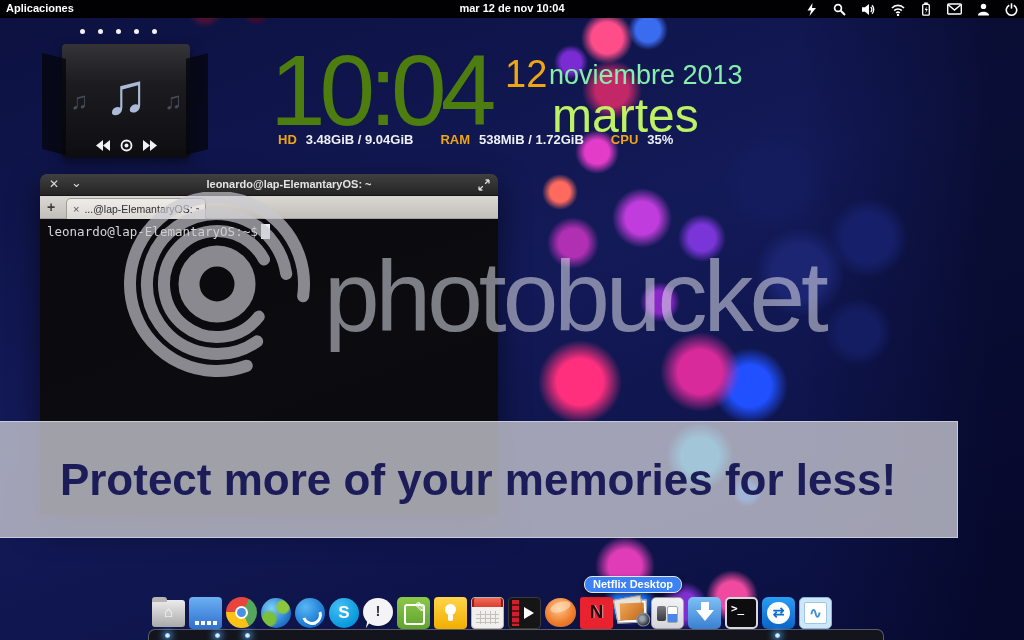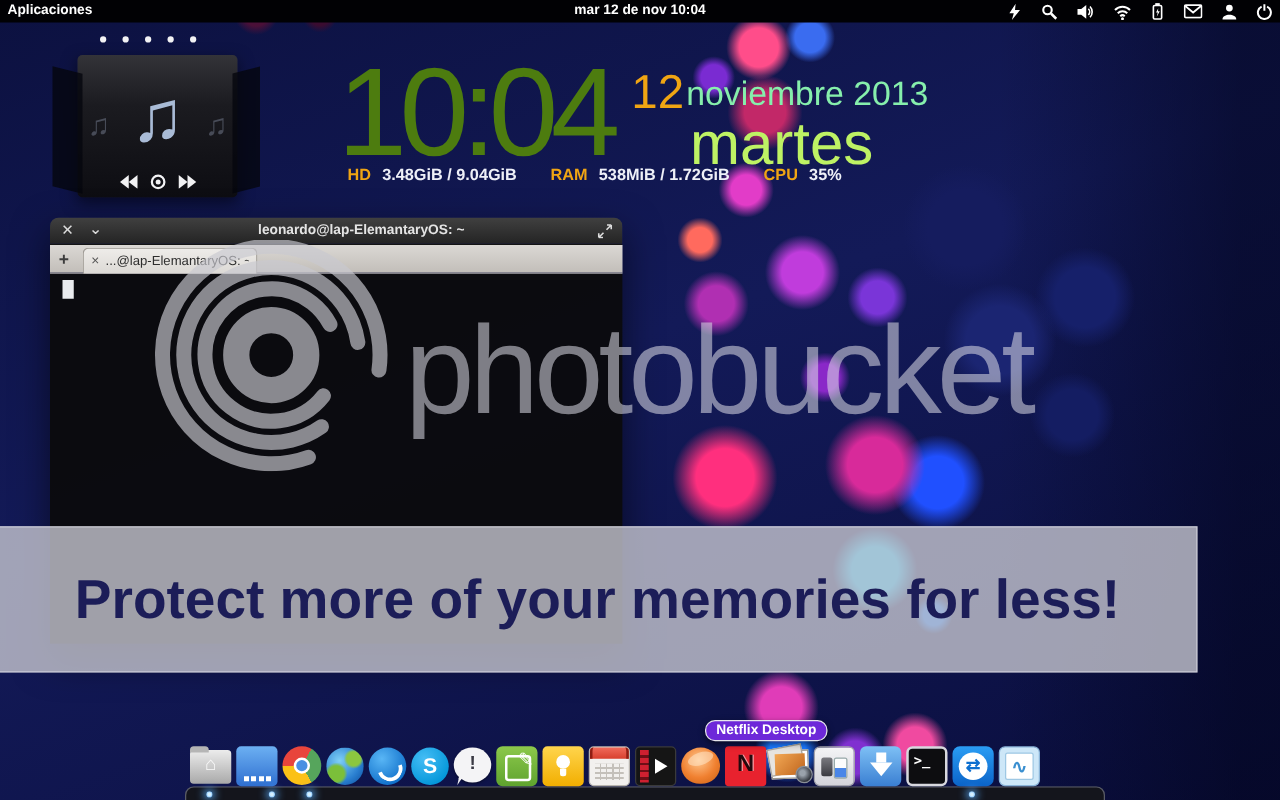--- a/index.html
+++ b/index.html
@@ -333,7 +333,7 @@
       </div>
     </div>
     <div class="term-body">
-      <span class="cursor"></span>
+      <span>leonardo@lap-ElemantaryOS:~$</span><span class="cursor"></span>
     </div>
   </div>
 

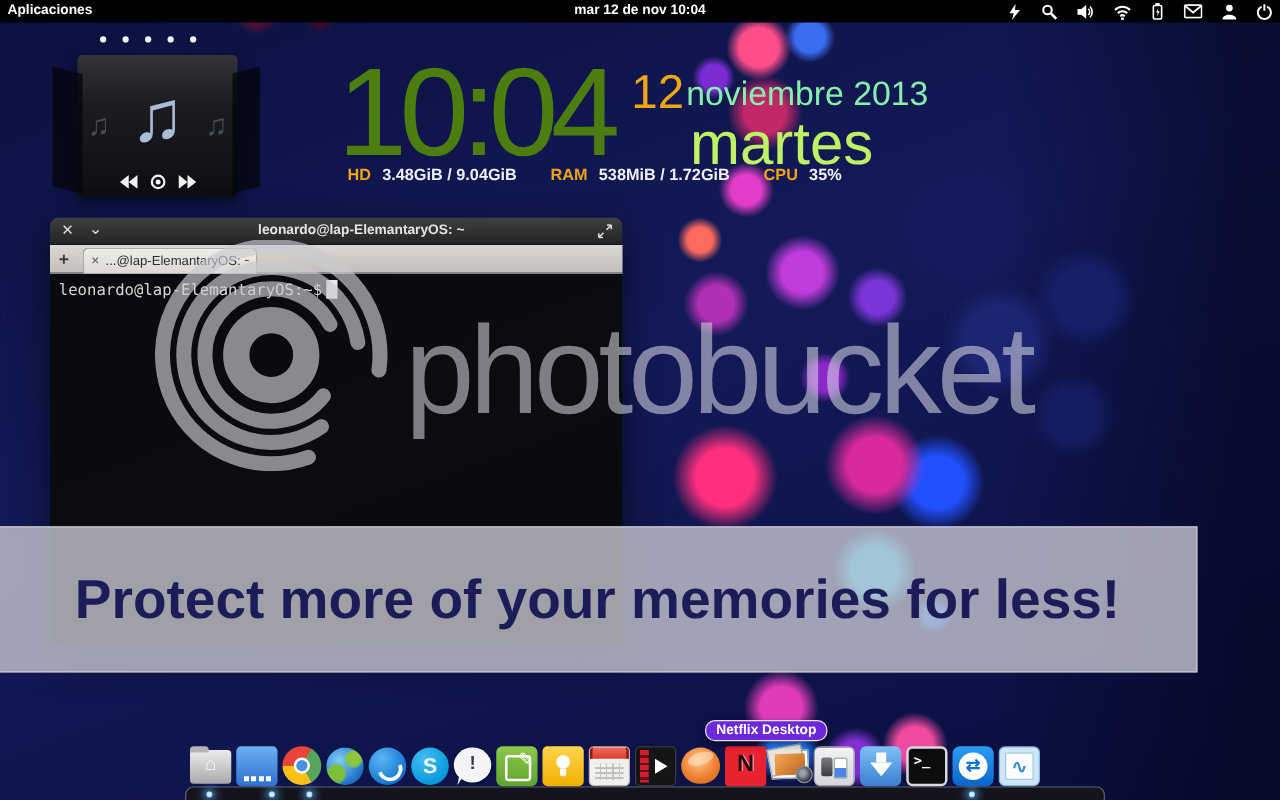--- a/index.html
+++ b/index.html
@@ -109,7 +109,7 @@
      font-size:44px;font-weight:bold;color:#1c1d58;}
 
   
-  .tooltip{position:absolute;left:564px;top:576px;z-index:35;background:#6d28d9;
+  .tooltip{position:absolute;left:584px;top:576px;z-index:35;background:#3b82f6;
      border:1.5px solid #e6e6ec;border-radius:8px;color:#fff;font-size:11px;font-weight:bold;
      padding:1px 8px 2px;box-shadow:0 2px 5px rgba(0,0,0,.5);text-align:right;}
 

